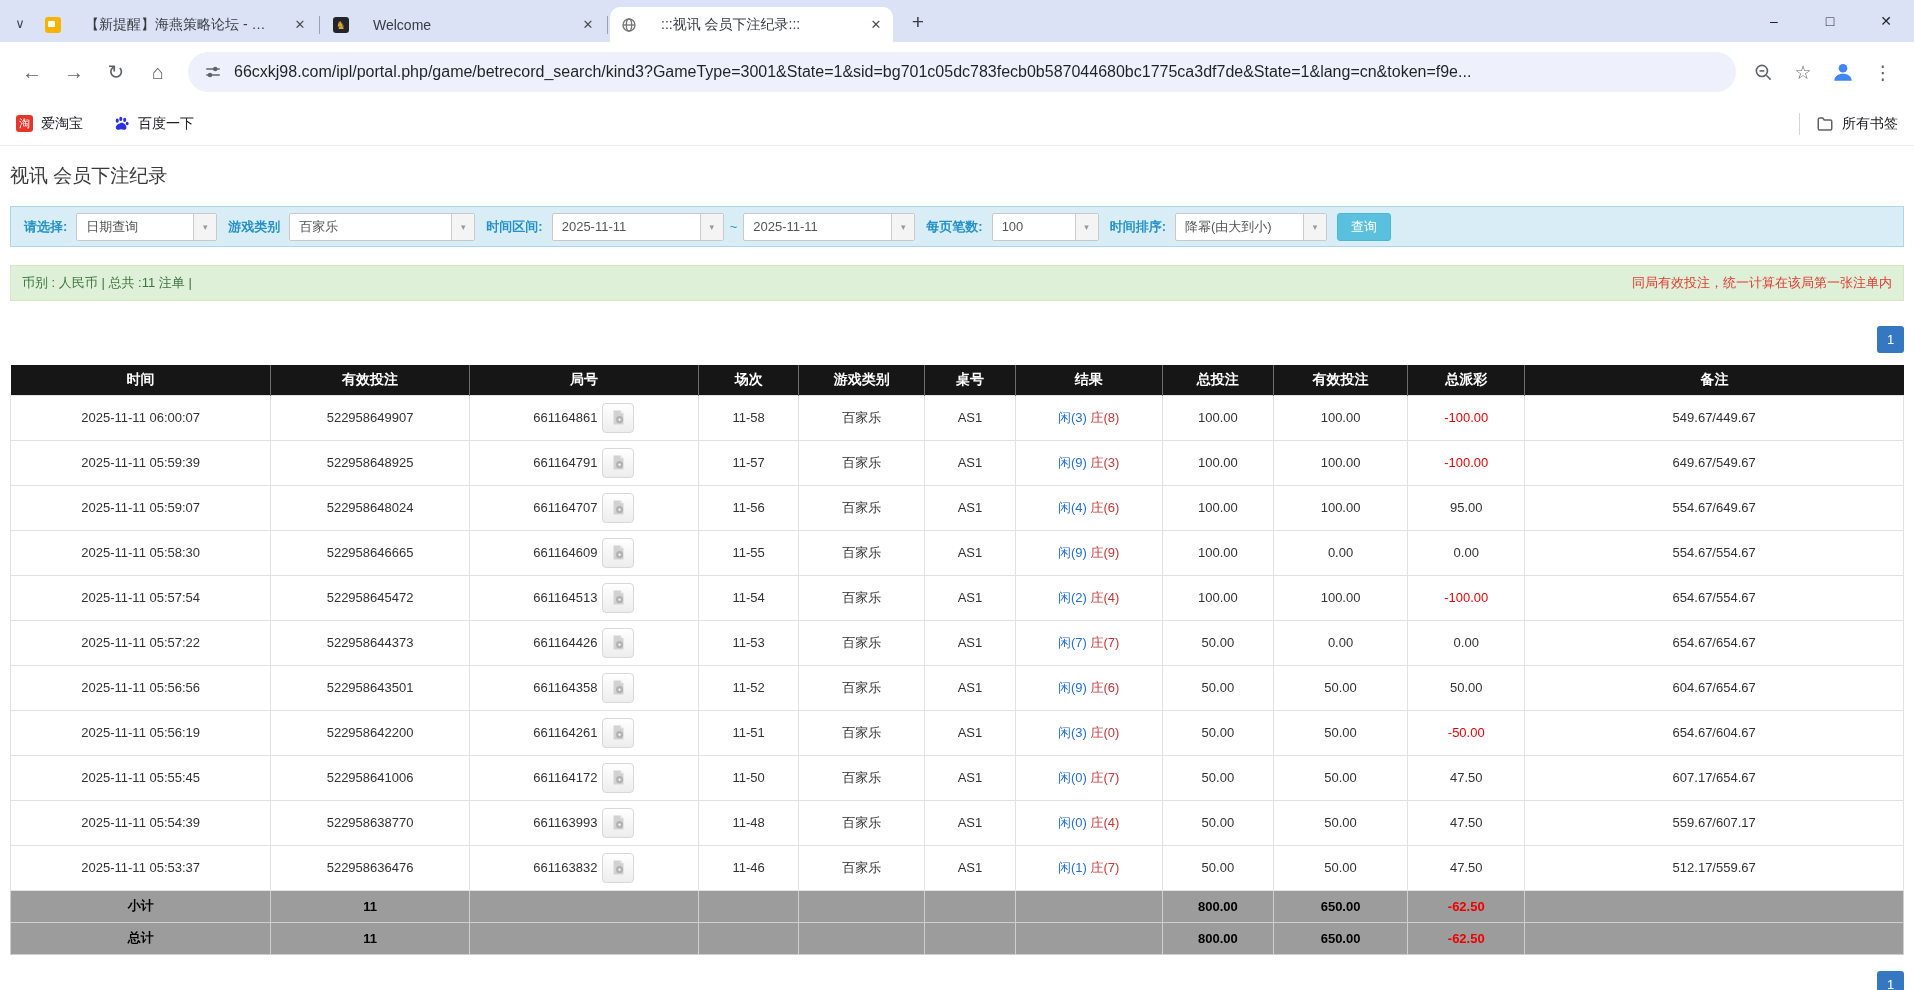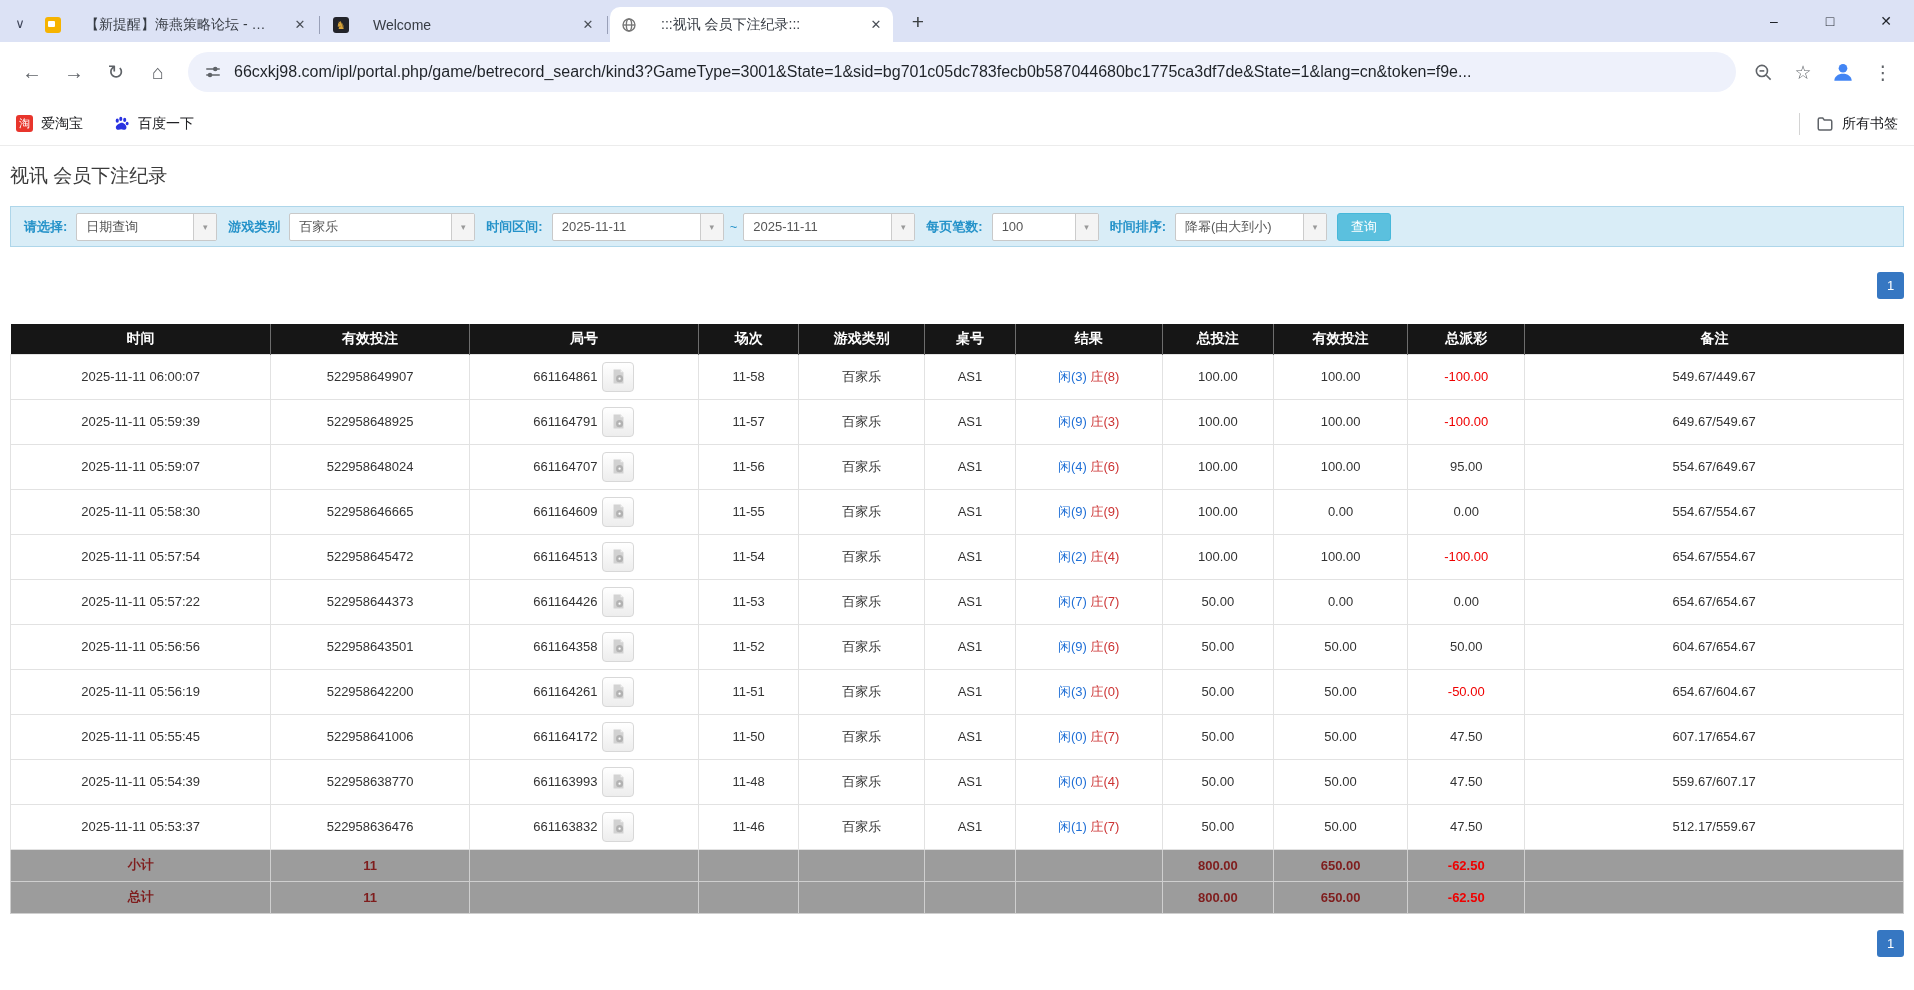--- a/index.html
+++ b/index.html
@@ -234,6 +234,10 @@
     <button class="search-btn">查询</button>
   </div>
 
+  <div class="summary">
+    <span class="sum-left">币别 : 人民币 | 总共 :11 注单 |</span>
+    <span class="sum-right">同局有效投注，统一计算在该局第一张注单内</span>
+  </div>
 
   <div class="pagi-row">
     <span class="page-btn">1</span>

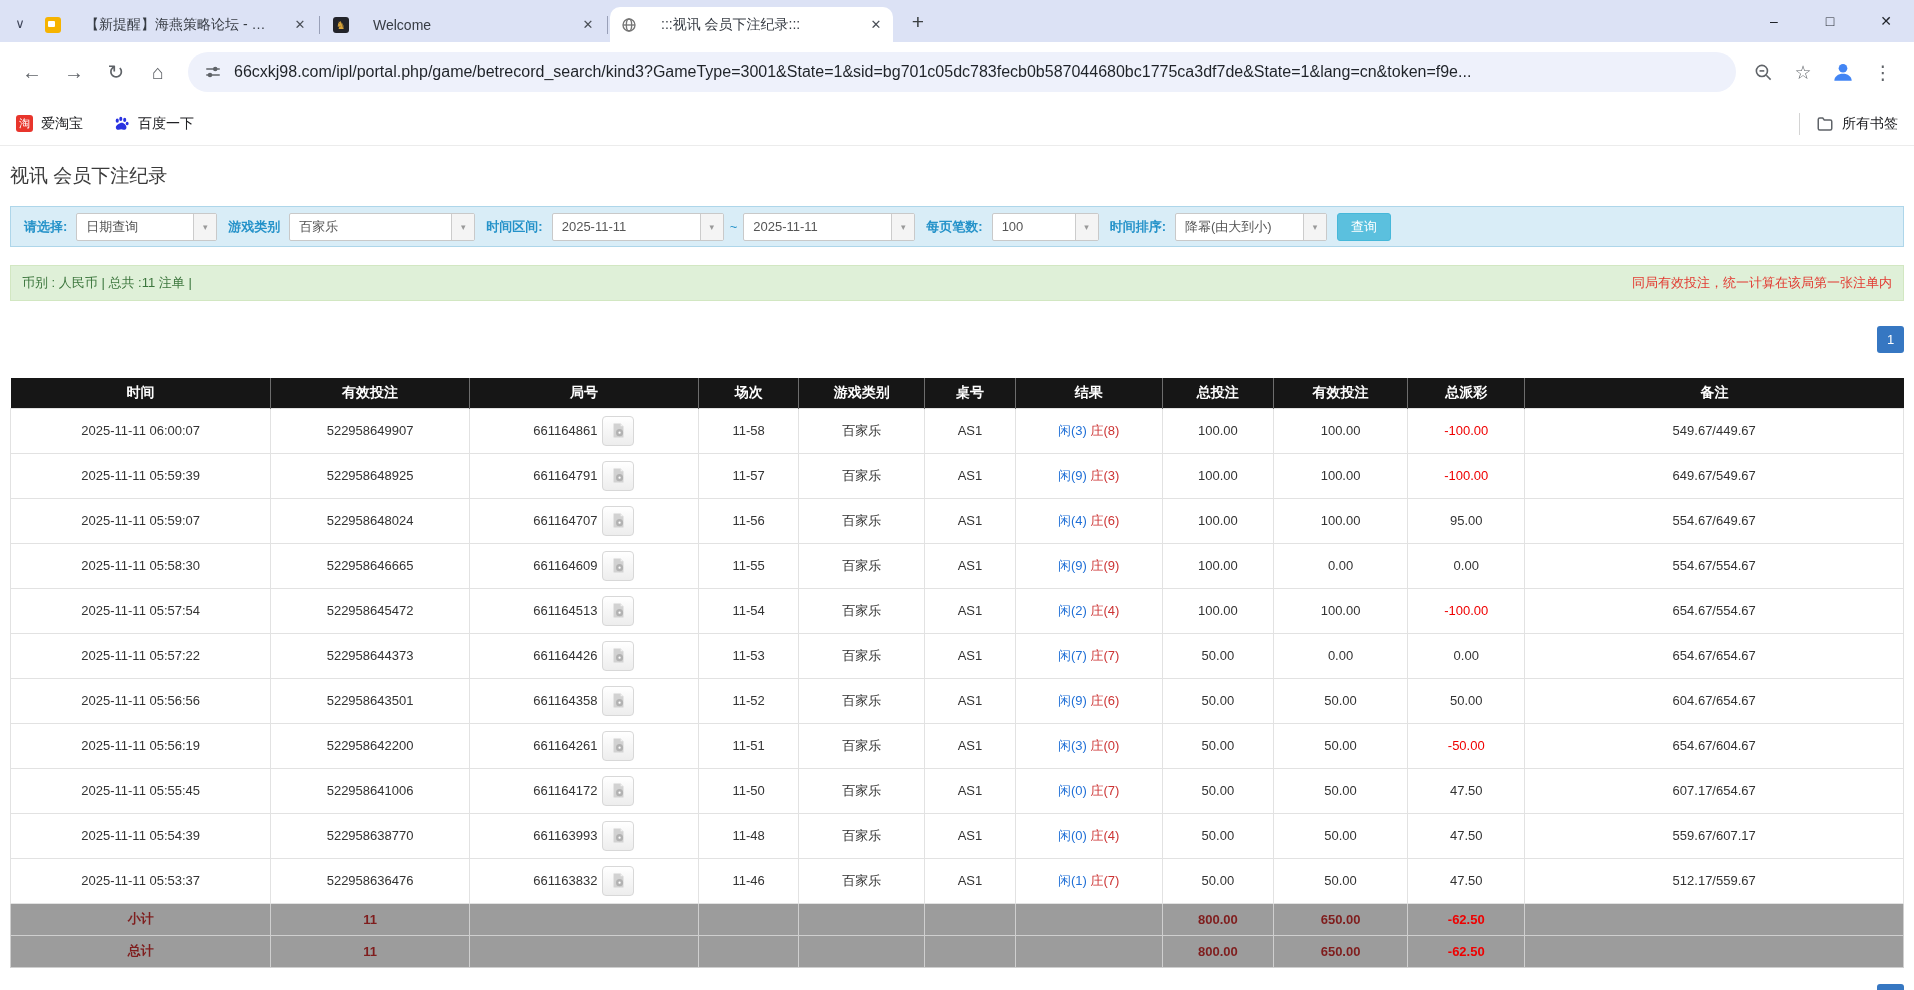--- a/index.html
+++ b/index.html
@@ -67,7 +67,7 @@
   .page-btn { min-width:27px; height:27px; background:#3677c2; color:#fff; font-size:13px; border-radius:3px;
     display:flex; align-items:center; justify-content:center; cursor:pointer; }
 
-  table.records { width:100%; border-collapse:collapse; table-layout:fixed; margin-top:25px; }
+  table.records { width:100%; border-collapse:collapse; table-layout:fixed; margin-top:12px; }
   table.records thead th { background:#161616; color:#fff; font-size:14px; font-weight:bold; height:30px;
     border-right:1px solid #6d6d6d; }
   table.records thead th:last-child { border-right:none; }

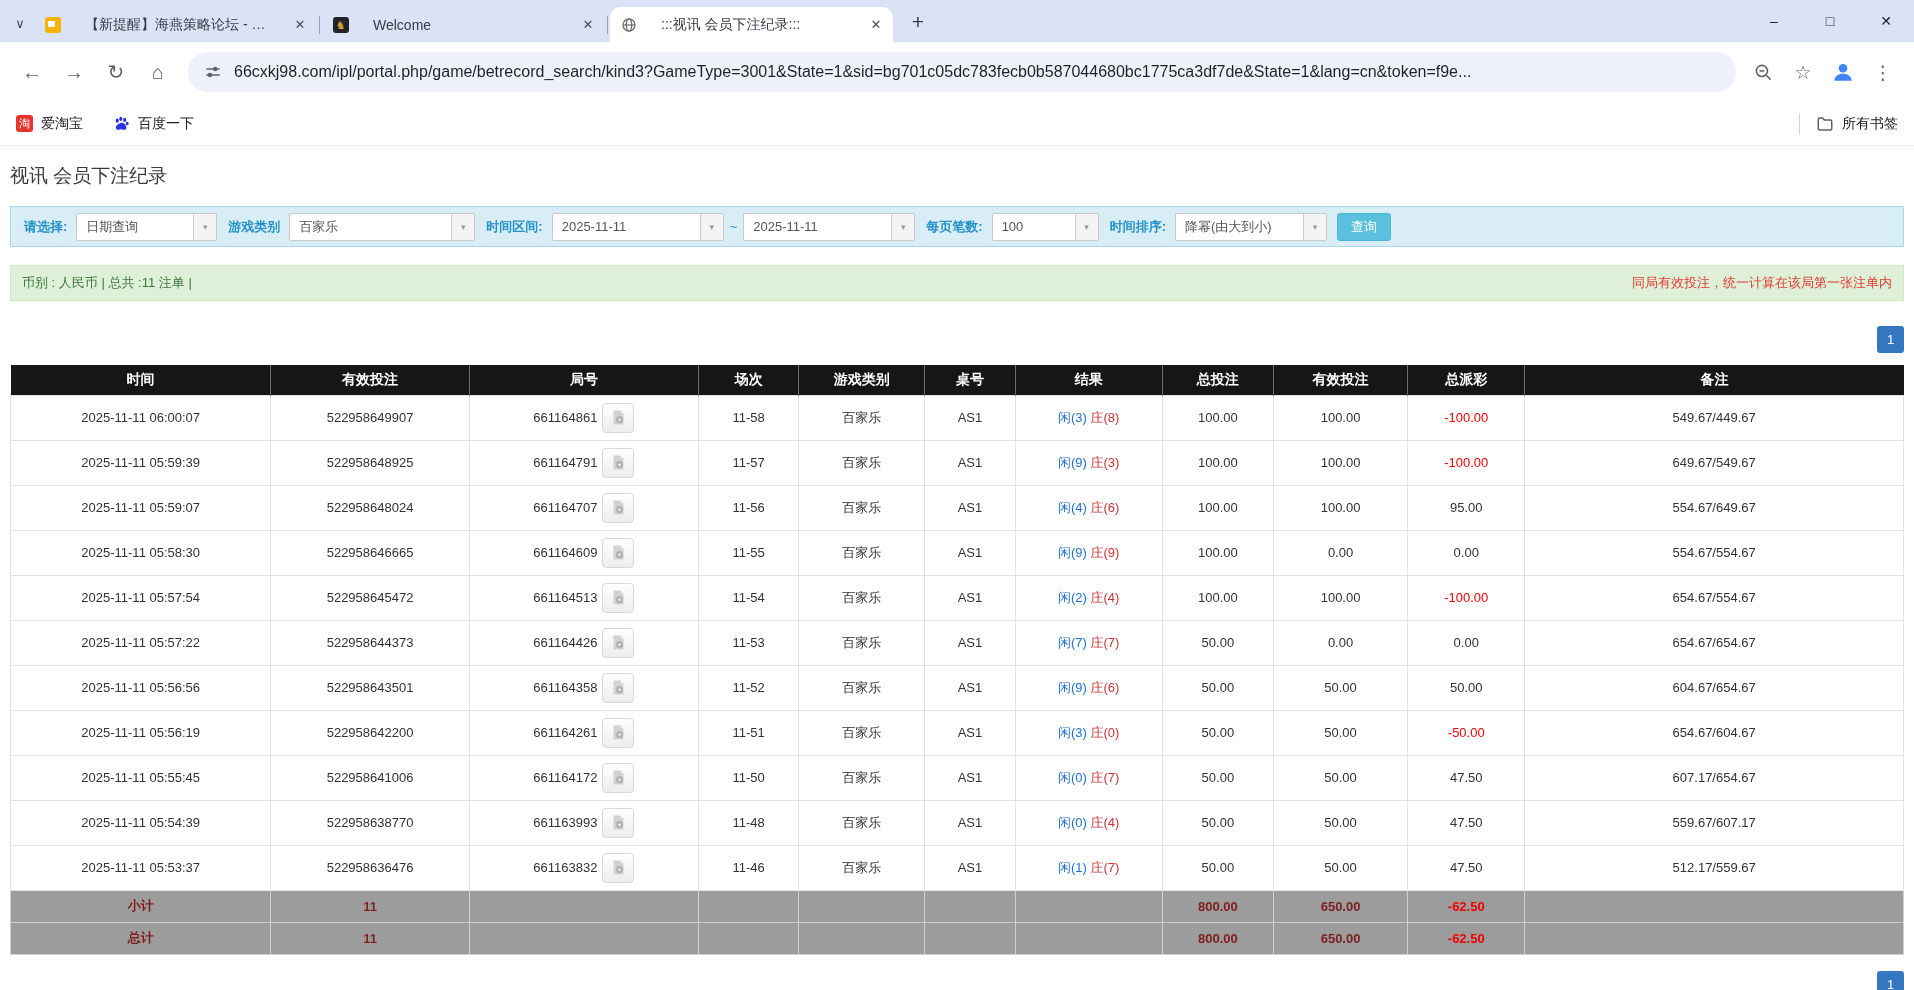--- a/index.html
+++ b/index.html
@@ -80,7 +80,7 @@
   .round-cell span { vertical-align:middle; margin-right:5px; }
   .video-btn { width:32px; height:30px; border:1px solid #d8d8d8; border-radius:4px;
     background:linear-gradient(#ffffff,#ededed); vertical-align:middle; cursor:pointer; padding:2px 0 0 0; }
-  table.records tfoot td { height:32px; background:#9c9c9c; color:#7f1d1d; font-size:13px; font-weight:bold;
+  table.records tfoot td { height:32px; background:#9c9c9c; color:#000000; font-size:13px; font-weight:bold;
     text-align:center; border:1px solid #cfcfcf; }
 </style>
 </head>

